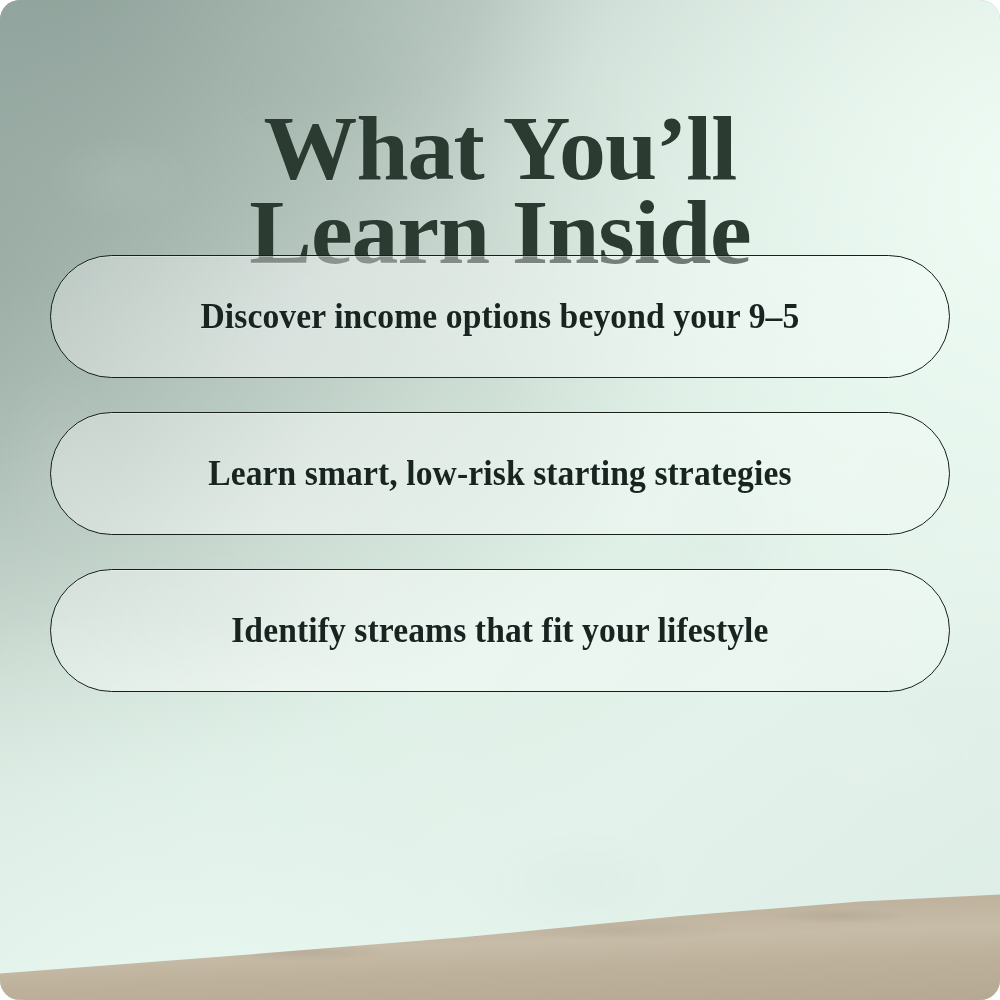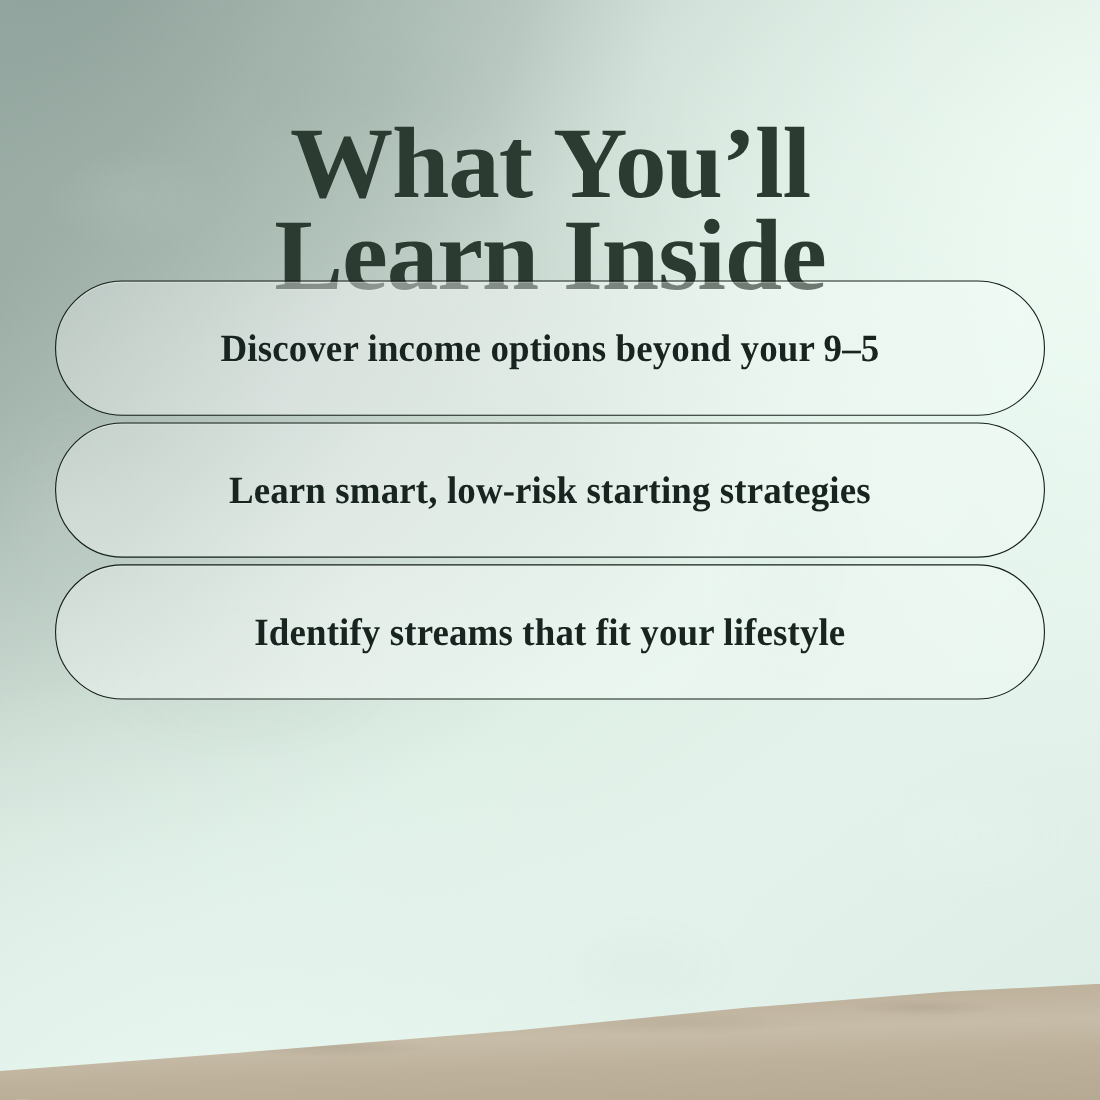--- a/index.html
+++ b/index.html
@@ -18,6 +18,7 @@
     
     background-color: #a3a3a3;
     isolation: isolate;
+    border-radius: 20px;
   }
 
   

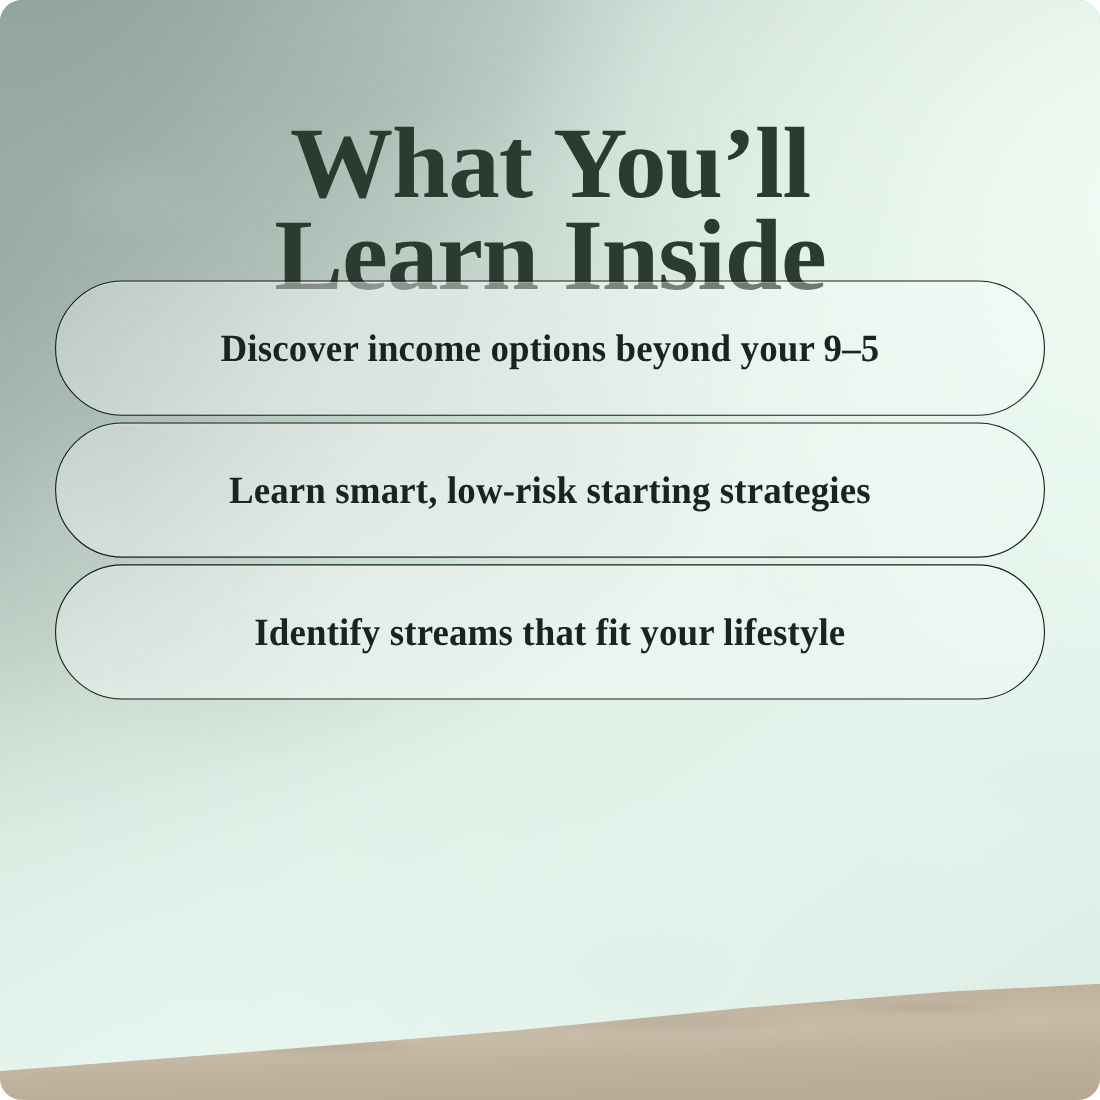--- a/index.html
+++ b/index.html
@@ -157,7 +157,7 @@
     width: 900px;
     display: flex;
     flex-direction: column;
-    gap: 6px;
+    gap: 34px;
     text-align: right;
   }
 

